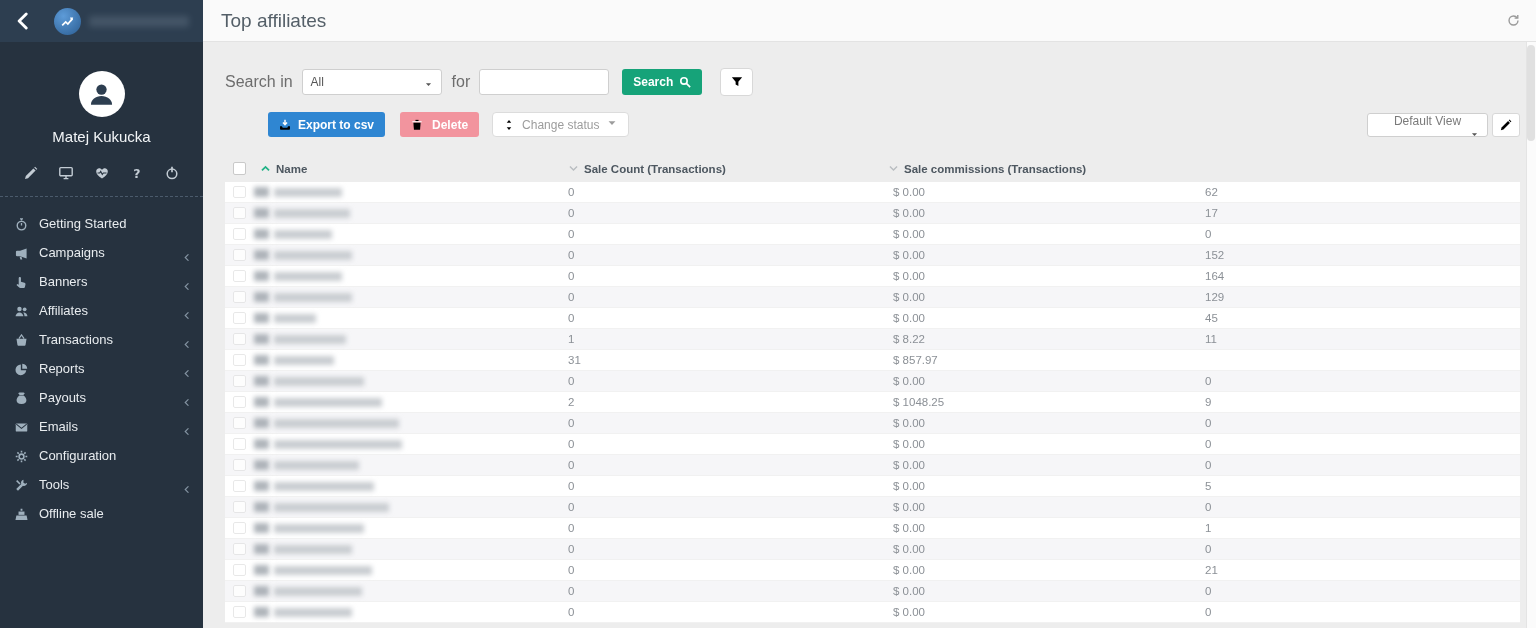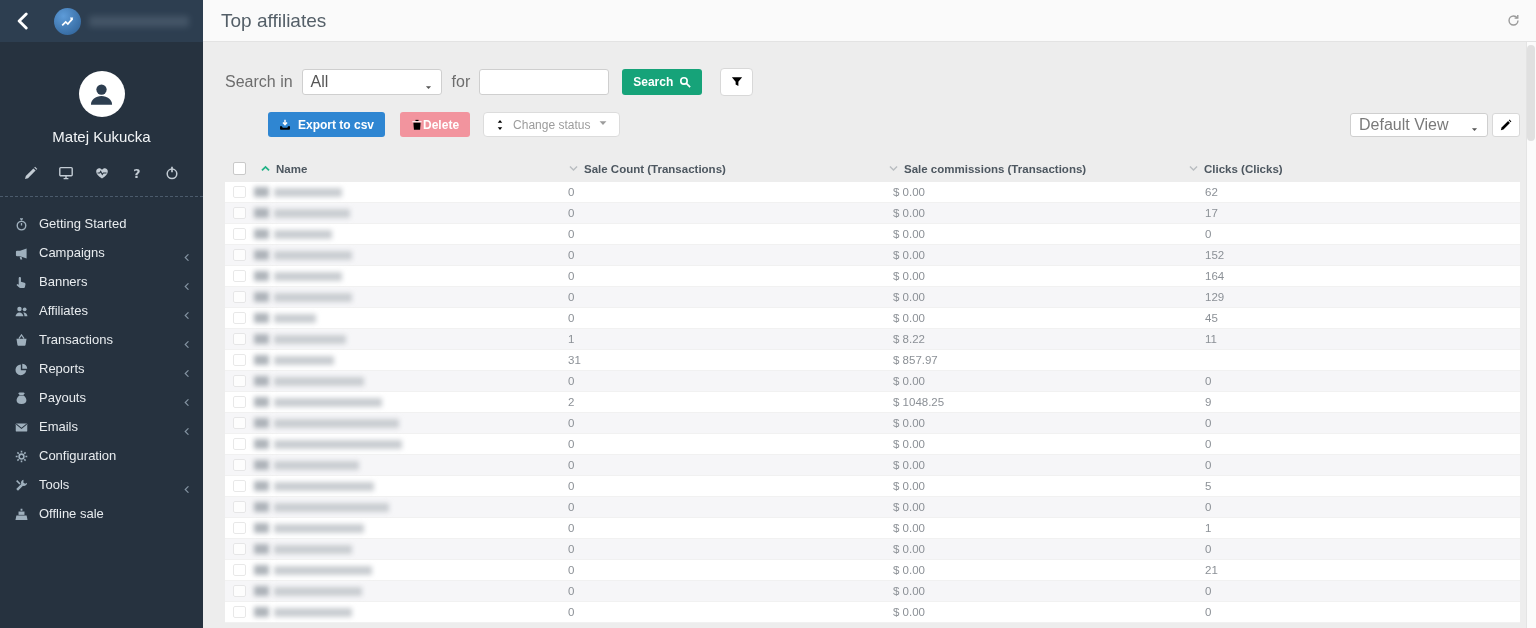--- a/index.html
+++ b/index.html
@@ -52,7 +52,7 @@
   .search-row { display:flex; align-items:center; height:28px; }
   .lbl { font-size:16px; color:#6d6d6d; }
   .select { background:#fff; border:1px solid #cfcfcf; border-radius:3px;
-    height:26px; display:flex; align-items:center; padding:0 8px; font-size:16px;
+    height:26px; display:flex; align-items:center; padding:0 8px; font-size:12px;
     color:#555; cursor:pointer; }
   .select .caret { margin-left:auto; width:9px; height:9px; color:#555; }
   .caret svg { width:9px; height:9px; fill:currentColor; }

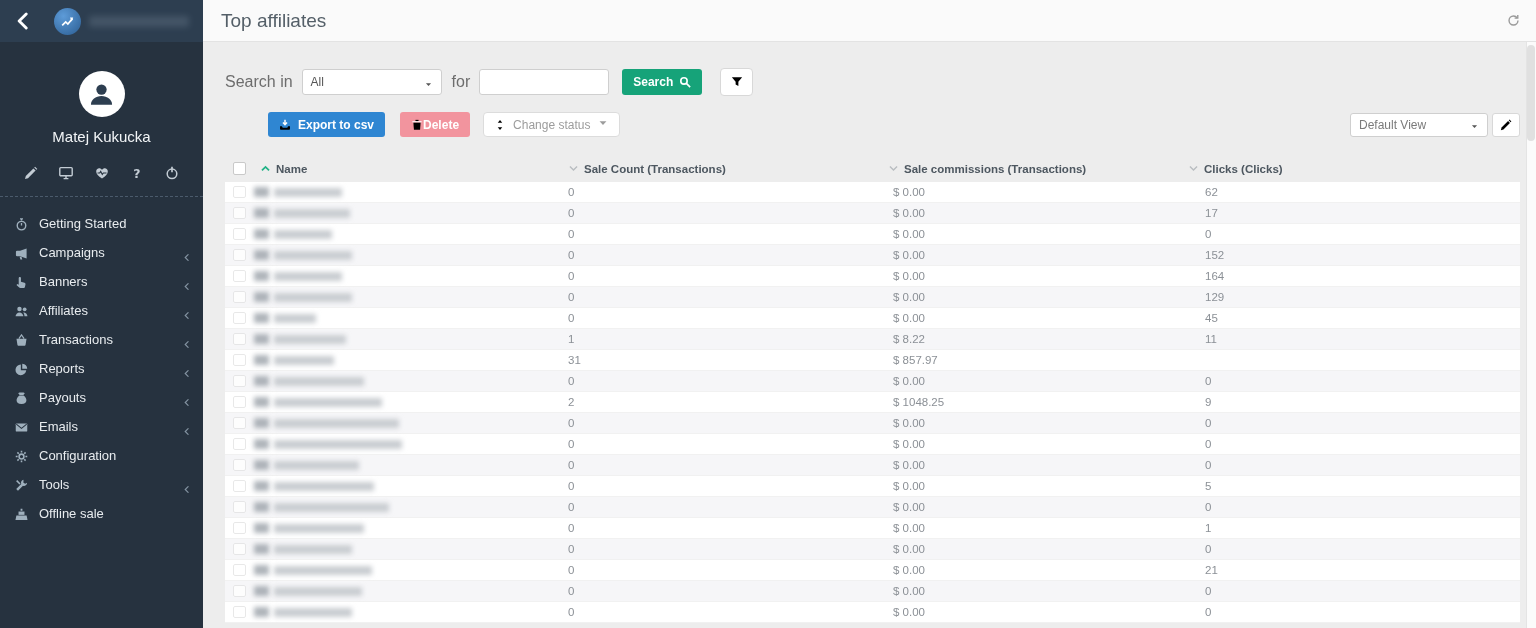--- a/index.html
+++ b/index.html
@@ -73,7 +73,7 @@
   .btn-export { background:var(--accent-blue,#2f86d2); color:#fff; height:25px;
     padding:0 11px; font-weight:bold; gap:7px; }
   .btn-delete { background:var(--accent-pink,#f2949e); color:#fff; height:25px;
-    padding:0 11px; margin-left:15px; font-weight:bold; gap:0; }
+    padding:0 11px; margin-left:15px; font-weight:bold; gap:9px; }
   .btn-status { background:#fff; border:1px solid #dcdcdc; color:#9c9c9c; height:25px;
     padding:0 10px; margin-left:13px; gap:7px; border-radius:4px; }
   .toolbar-right { margin-left:auto; display:flex; align-items:center; }

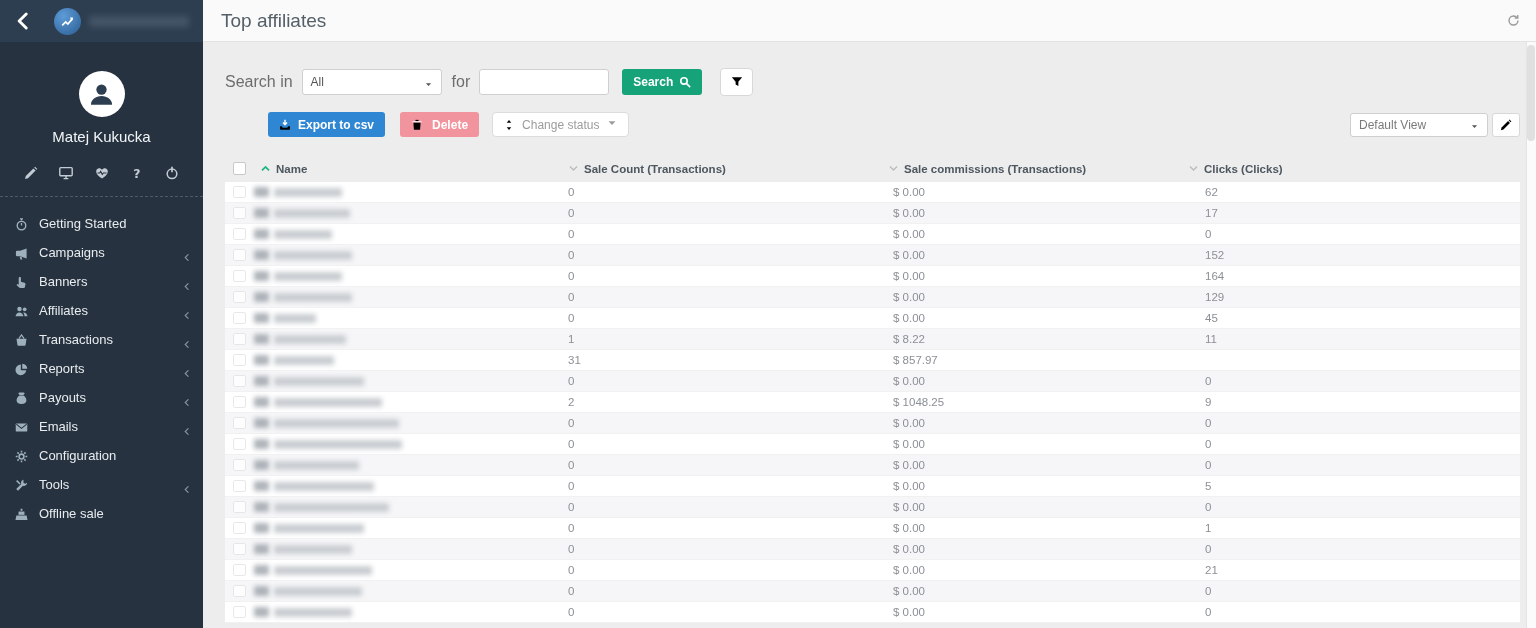--- a/index.html
+++ b/index.html
@@ -77,7 +77,7 @@
   .btn-status { background:#fff; border:1px solid #dcdcdc; color:#9c9c9c; height:25px;
     padding:0 10px; margin-left:13px; gap:7px; border-radius:4px; }
   .toolbar-right { margin-left:auto; display:flex; align-items:center; }
-  .sel-view { width:138px; height:24px; color:#7a7a7a; }
+  .sel-view { width:121px; height:24px; color:#7a7a7a;flex-direction:column; }
   .btn-edit-view { background:#fff; border:1px solid #d8d8d8; border-radius:3px;
     width:28px; height:24px; margin-left:4px; justify-content:center; color:#8b8b8b; }
 

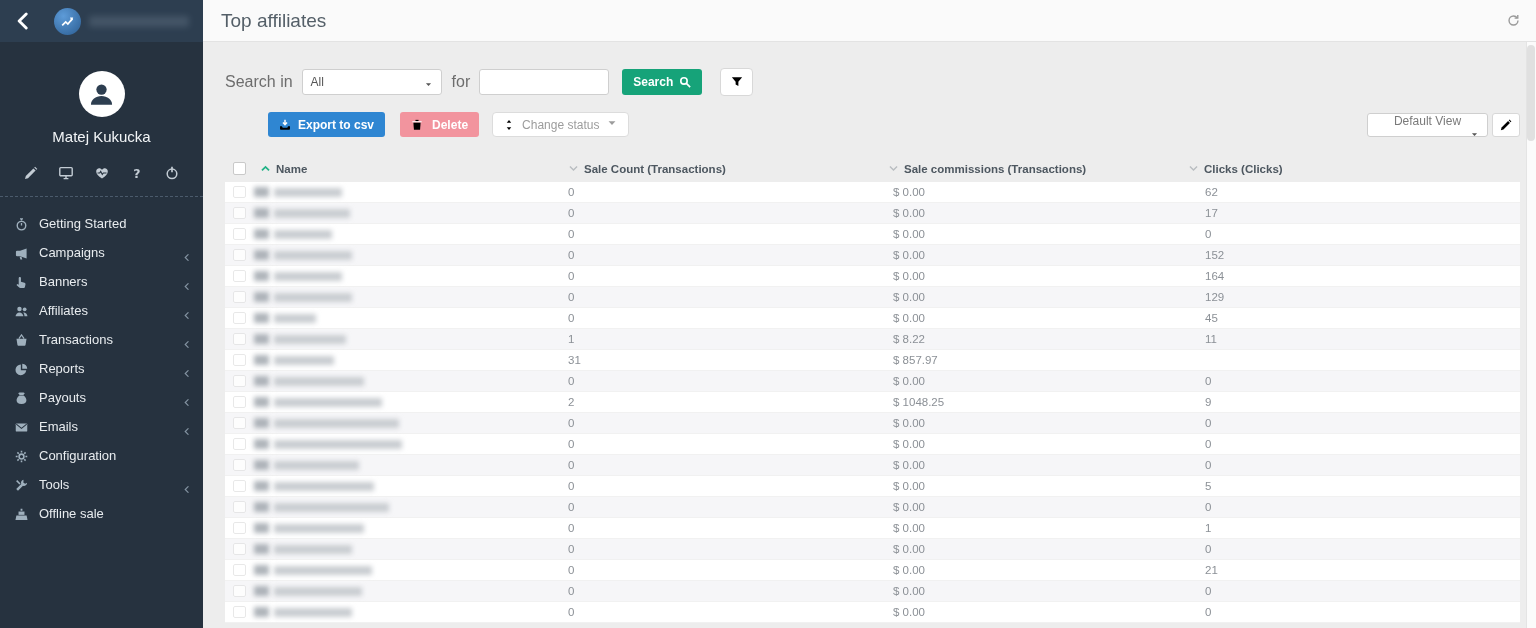--- a/index.html
+++ b/index.html
@@ -381,12 +381,6 @@
               </svg></span>
             <span>Sale commissions (Transactions)</span>
           </div>
-          <div class="h-cell">
-            <span class="sort sort-off"><svg viewBox="0 0 14 14">
-                <path d="M2.5 4.5L7 9l4.5-4.5" fill="none" stroke="currentColor" stroke-width="1.8"></path>
-              </svg></span>
-            <span>Clicks (Clicks)</span>
-          </div>
         </div>
       <div class="t-body" id="t-body">
           <div class="t-row">

